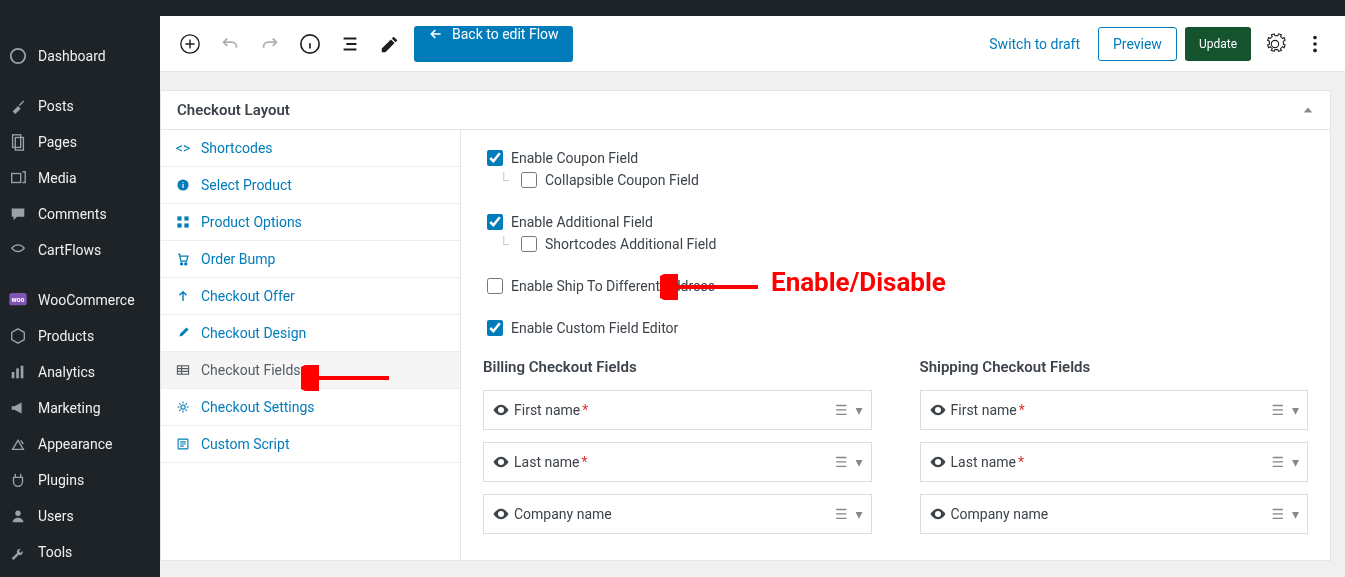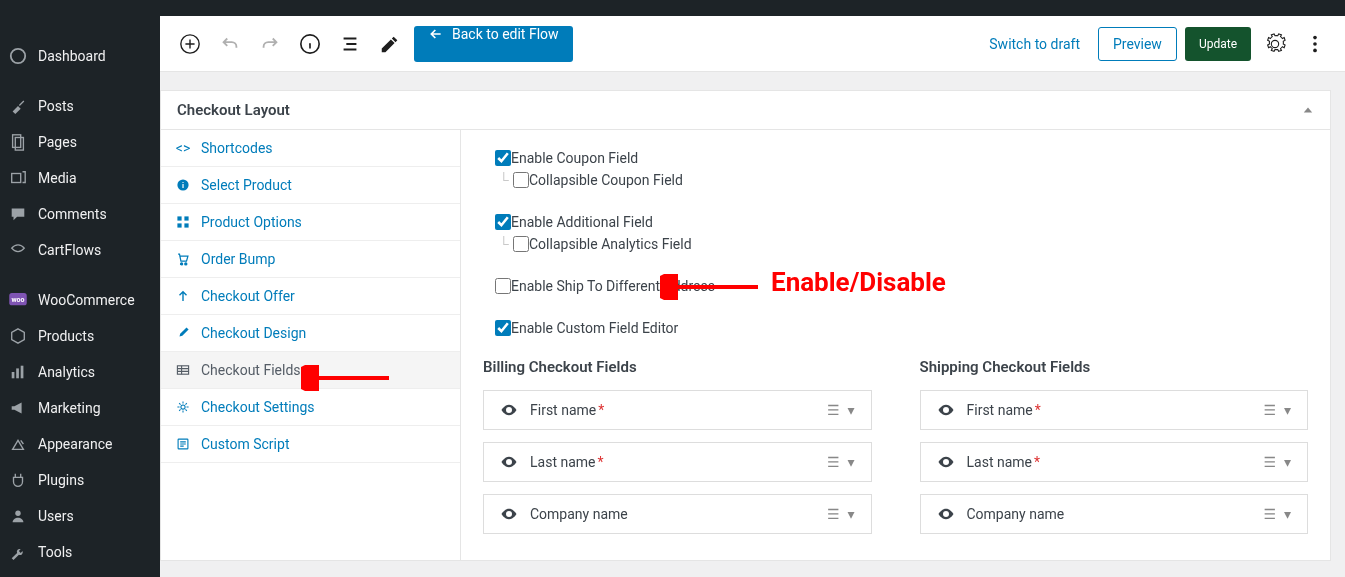--- a/index.html
+++ b/index.html
@@ -31,7 +31,7 @@
   .subnav .snitem .snico { width:16px; height:16px; display:flex; align-items:center; justify-content:center; color:#007cba; }
   .subnav .snitem.active .snico { color:#555d66; }
   .form-area { flex:1; padding:14px 22px; font-size:14px; color:#3c434a; position:relative; }
-  .chkrow { display:flex; align-items:center; gap:0; margin:6px 12px; }
+  .chkrow { display:flex; align-items:center; gap:8px; margin:6px 4px; }
   .chkrow.sub { margin-left:16px; }
   .subindent{ color:#c9c9c9; display:inline-block; width:14px; }
   input[type=checkbox]{ width:16px; height:16px; accent-color:#007cba; }

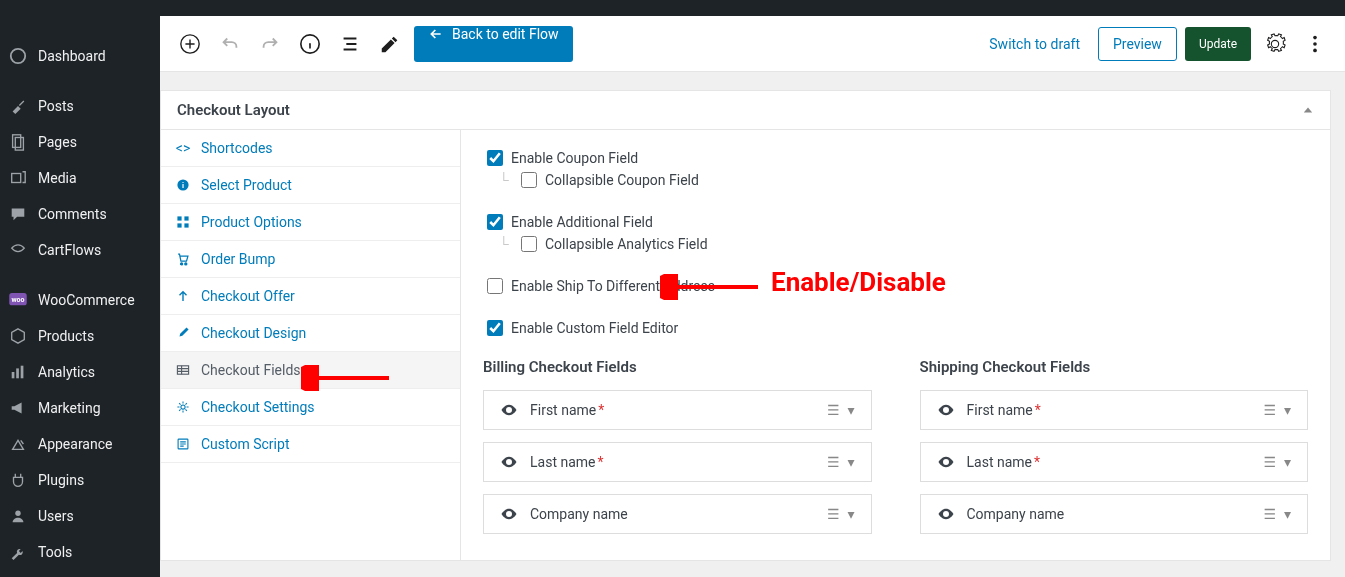--- a/index.html
+++ b/index.html
@@ -358,7 +358,7 @@
           <div class="chkrow sub">
             <span class="subindent">└</span>
             <input type="checkbox" style="">
-            <span>Collapsible Analytics Field</span>
+            <span>Shortcodes Additional Field</span>
           </div>
           <div style="height:14px"></div>
           <div class="chkrow">

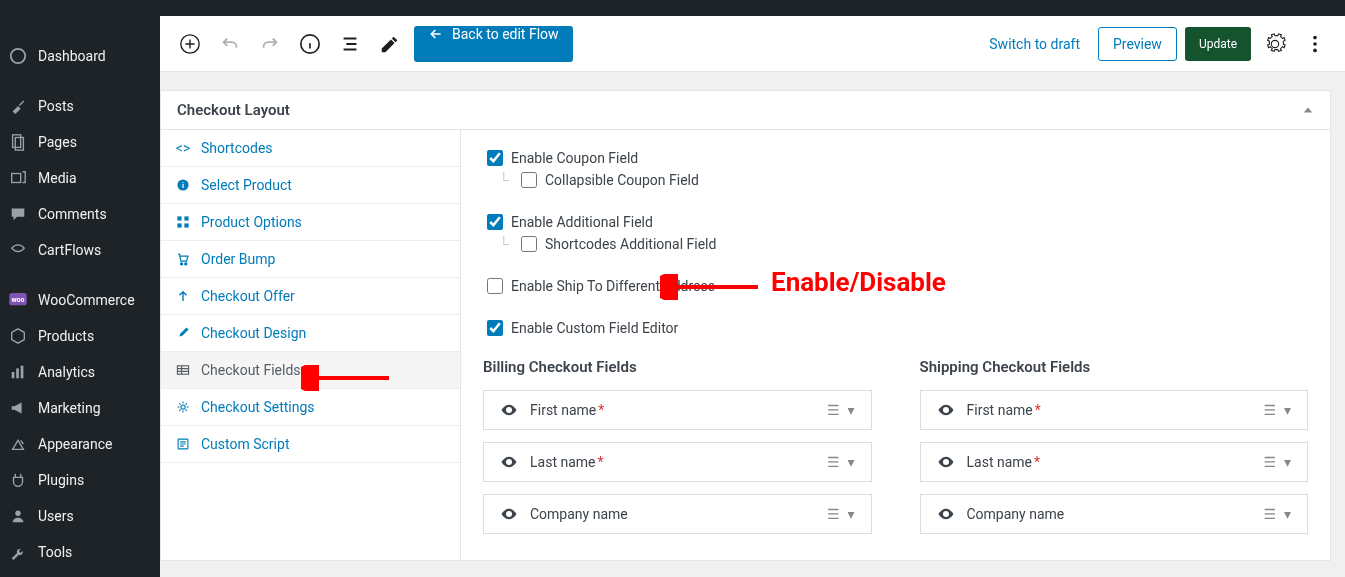--- a/index.html
+++ b/index.html
@@ -38,7 +38,7 @@
   .fields-two { display:flex; gap:48px; margin-top:22px; }
   .fields-col { flex:1; }
   .fields-col h4 { font-size:15px; font-weight:600; margin-bottom:14px; color:#3c434a; }
-  .fielditem { border:1px solid #ddd; display:flex; align-items:center; padding:10px 16px; margin-bottom:12px; gap:12px; }
+  .fielditem { border:1px solid #ddd; display:flex; align-items:center; padding:10px 8px; margin-bottom:12px; gap:4px; }
   .fielditem .req{ color:#d33; margin-left:2px; }
   .fielditem .right { margin-left:auto; display:flex; gap:8px; color:#888; }
   

